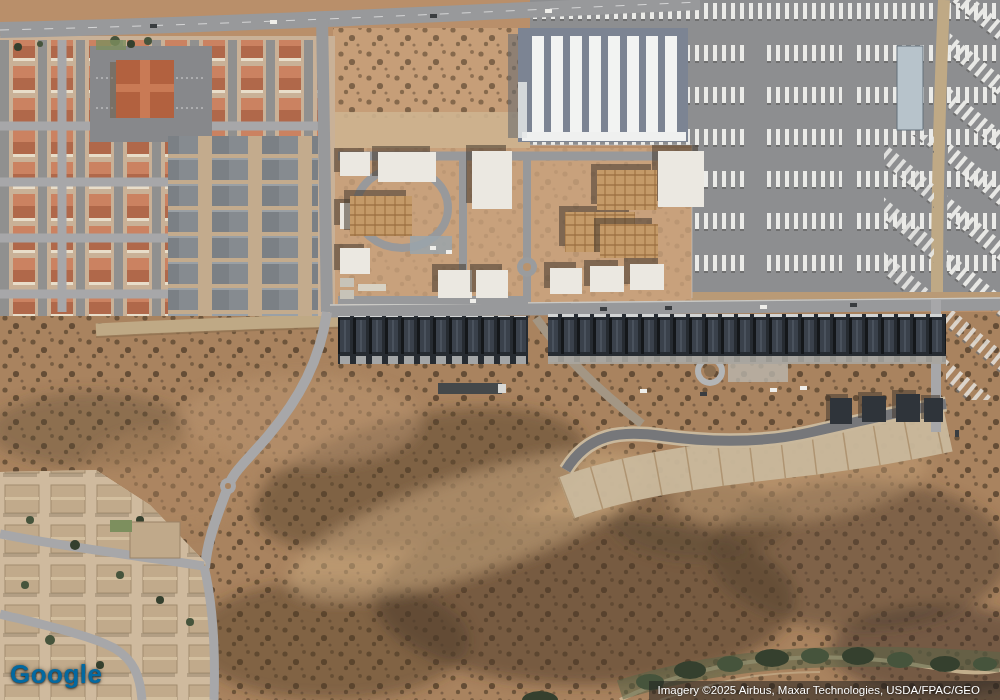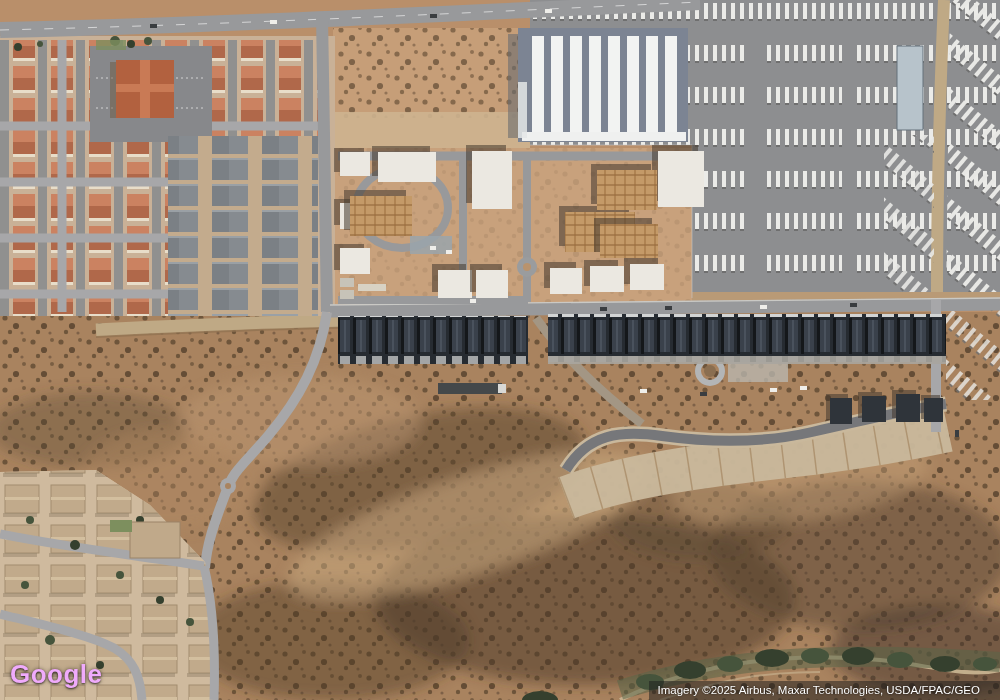--- a/index.html
+++ b/index.html
@@ -22,7 +22,7 @@
   .car-w   {fill:#efeeea;}
   .car-d   {fill:#3a3d40;}
   
-  .logo{position:absolute;left:10px;bottom:10px;color:#f0abfc;font-size:26px;
+  .logo{position:absolute;left:10px;bottom:10px;color:#0369a1;font-size:26px;
     font-weight:bold;letter-spacing:.5px;
     text-shadow:0 0 4px rgba(0,0,0,.55),0 1px 2px rgba(0,0,0,.6);cursor:pointer;}
   .attrib{position:absolute;right:0;bottom:0;color:#fff;font-size:11.5px;

